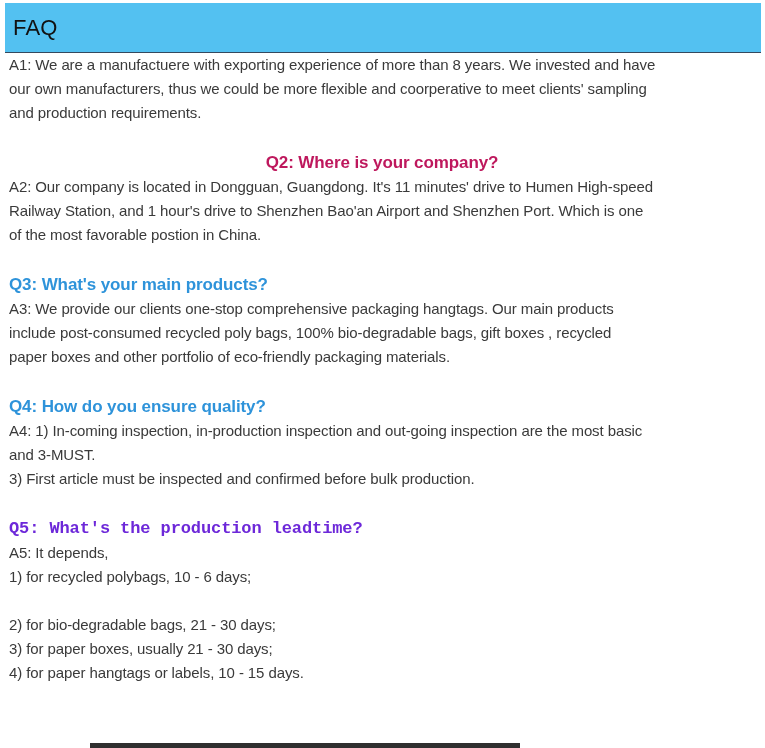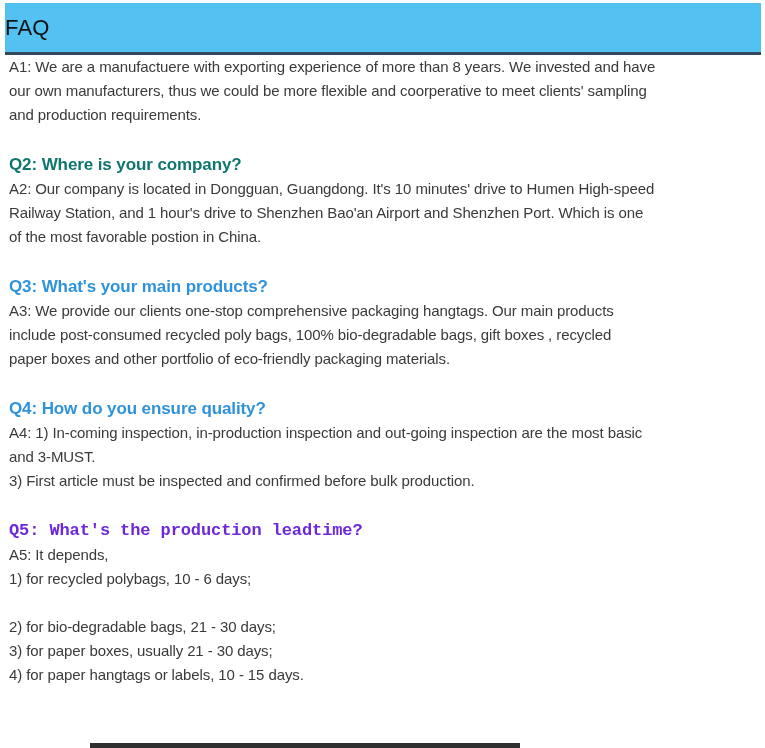--- a/index.html
+++ b/index.html
@@ -18,9 +18,10 @@
     margin: 3px 4px 0 5px;
     height: 49px;
     background: #53c1f1;
-    border-bottom: 3px solid #a16207;
+    border-bottom: 1px solid #a16207;
     display: flex;
     align-items: center;
+    padding-left: 8px;
     box-sizing: content-box;
   }
   .faq-header-title {

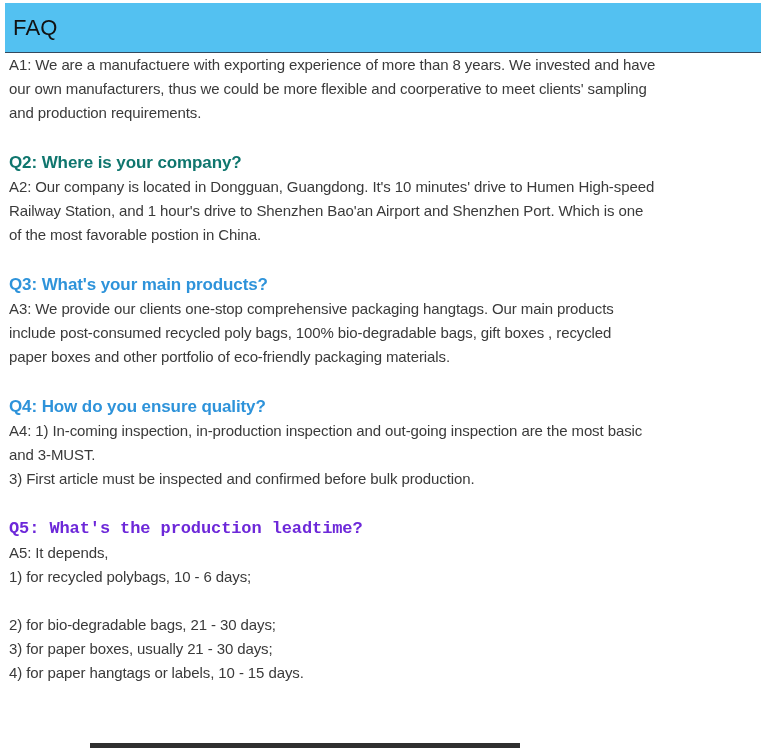--- a/index.html
+++ b/index.html
@@ -78,7 +78,7 @@
   </div>
 
   <div class="faq-section">
-    <div class="faq-question" style="color: #0f766e;">Q2: Where is your company?</div>
+    <div class="faq-question" style="color: #be185d; text-align: center;">Q2: Where is your company?</div>
     <div class="faq-answer">
         <div class="faq-answer-line" style="color: rgb(58, 58, 58);">A2: Our company is located in Dongguan, Guangdong. It's 10 minutes' drive to Humen High-speed</div>
         <div class="faq-answer-line" style="color: rgb(58, 58, 58);">Railway Station, and 1 hour's drive to Shenzhen Bao'an Airport and Shenzhen Port. Which is one</div>

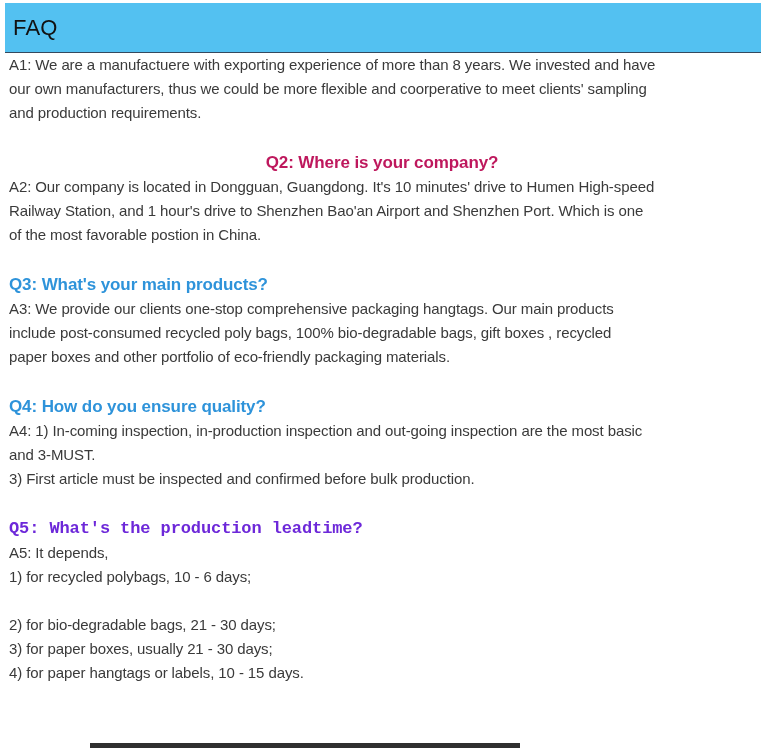--- a/index.html
+++ b/index.html
@@ -80,7 +80,7 @@
   <div class="faq-section">
     <div class="faq-question" style="color: #be185d; text-align: center;">Q2: Where is your company?</div>
     <div class="faq-answer">
-        <div class="faq-answer-line" style="color: rgb(58, 58, 58);">A2: Our company is located in Dongguan, Guangdong. It's 10 minutes' drive to Humen High-speed</div>
+        <div class="faq-answer-line" style="color: rgb(58, 58, 58);">A2: Our company is located in Dongguan, Guangdong. It's 11 minutes' drive to Humen High-speed</div>
         <div class="faq-answer-line" style="color: rgb(58, 58, 58);">Railway Station, and 1 hour's drive to Shenzhen Bao'an Airport and Shenzhen Port. Which is one</div>
         <div class="faq-answer-line" style="color: rgb(58, 58, 58);">of the most favorable postion in China.</div>
       </div>

